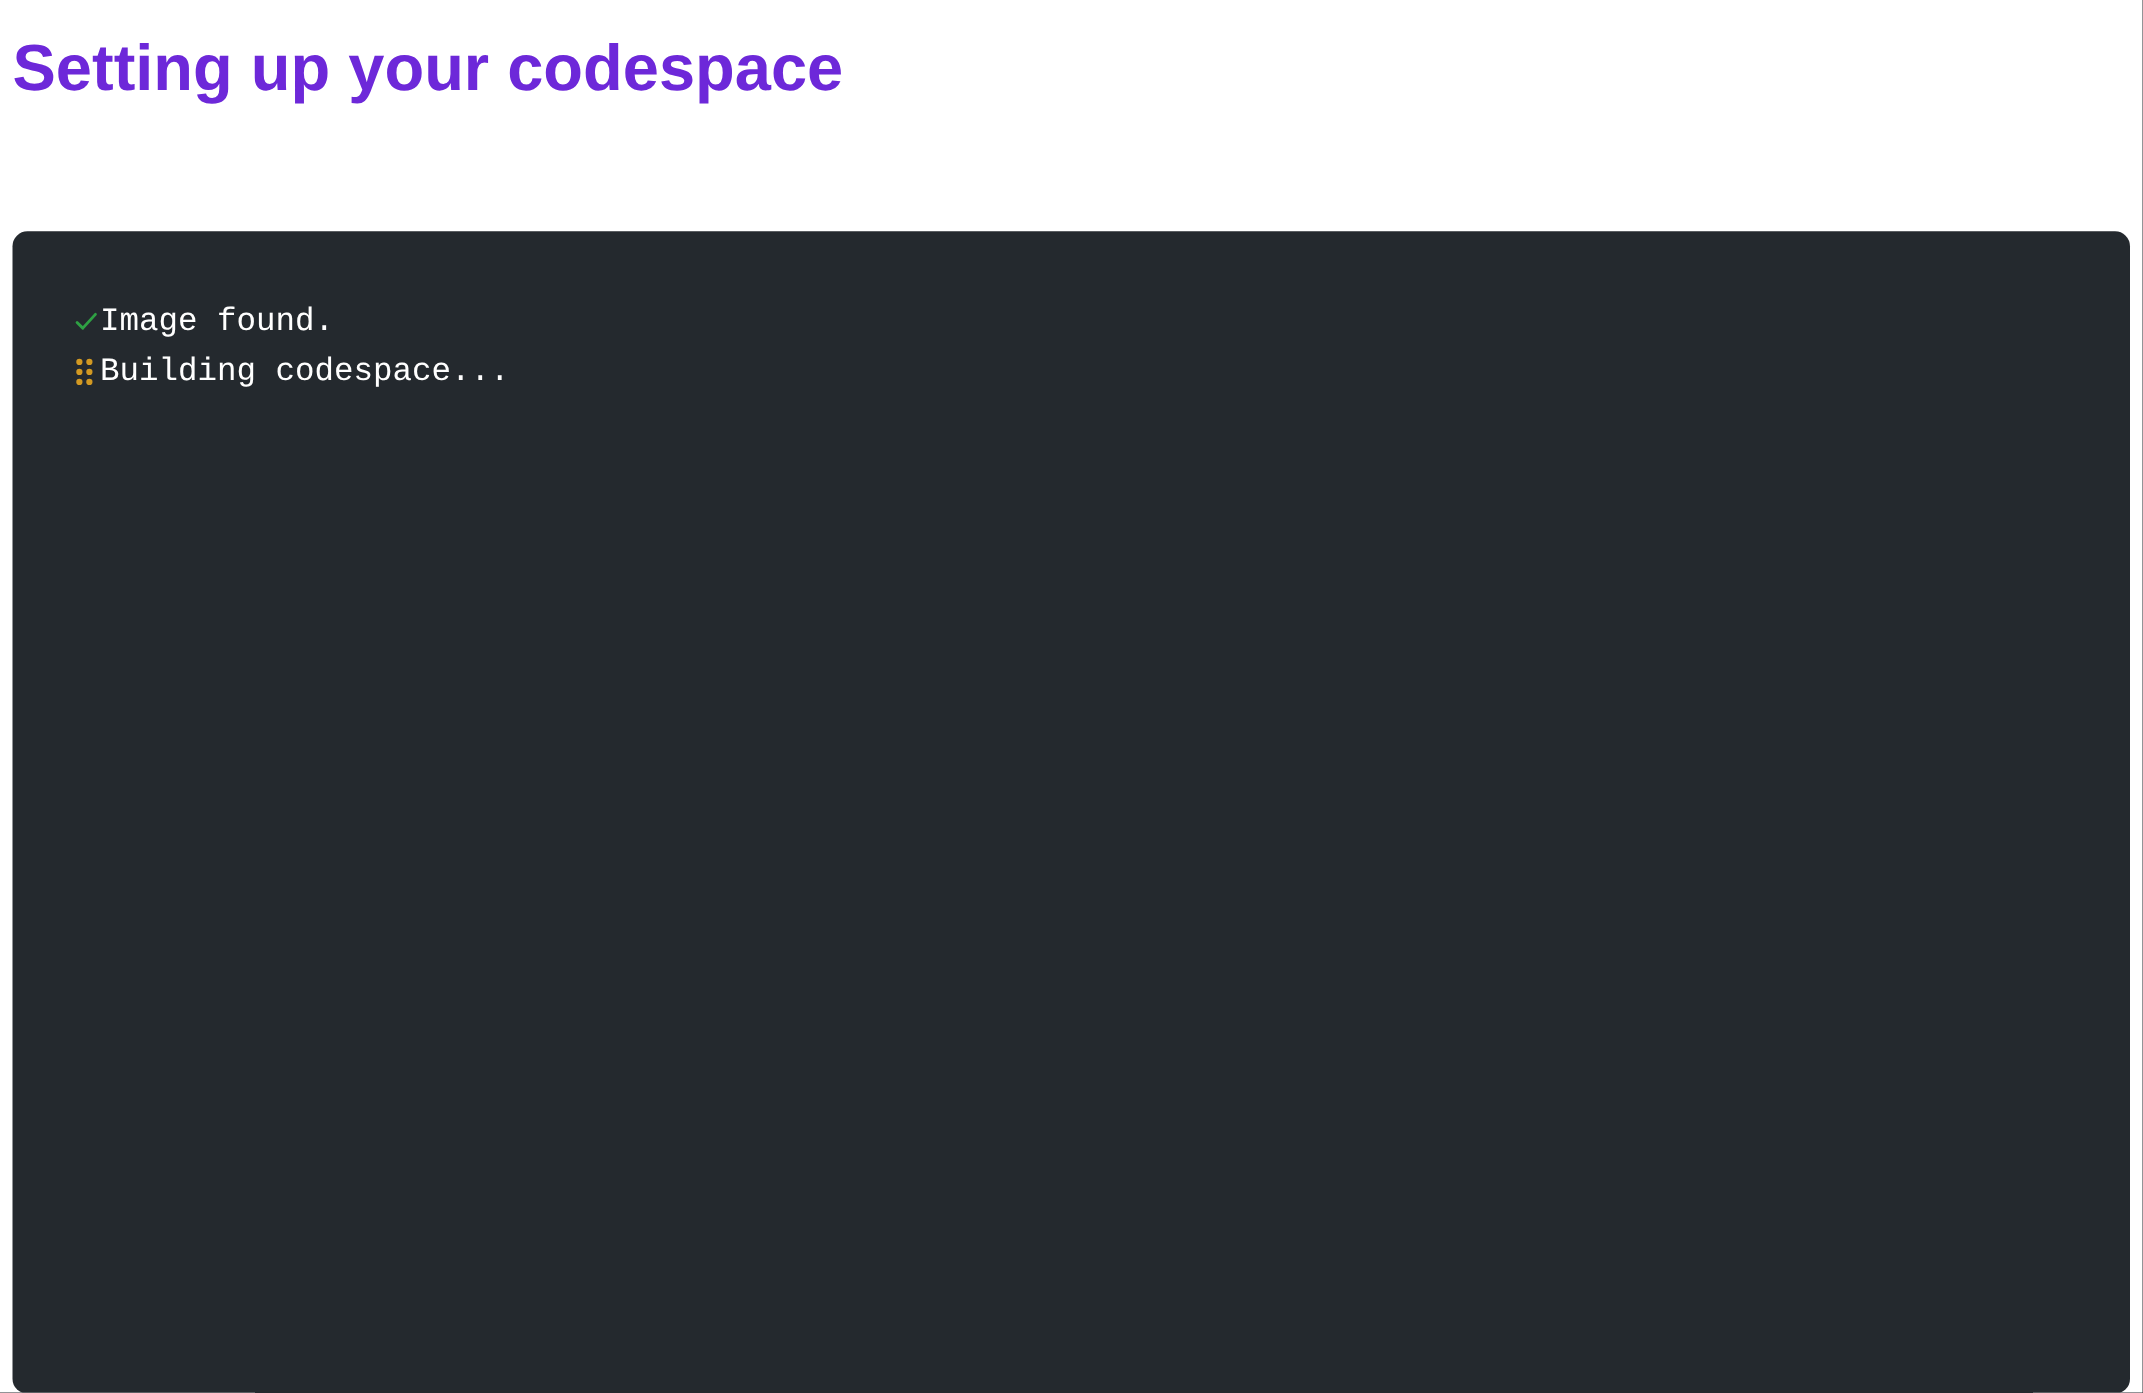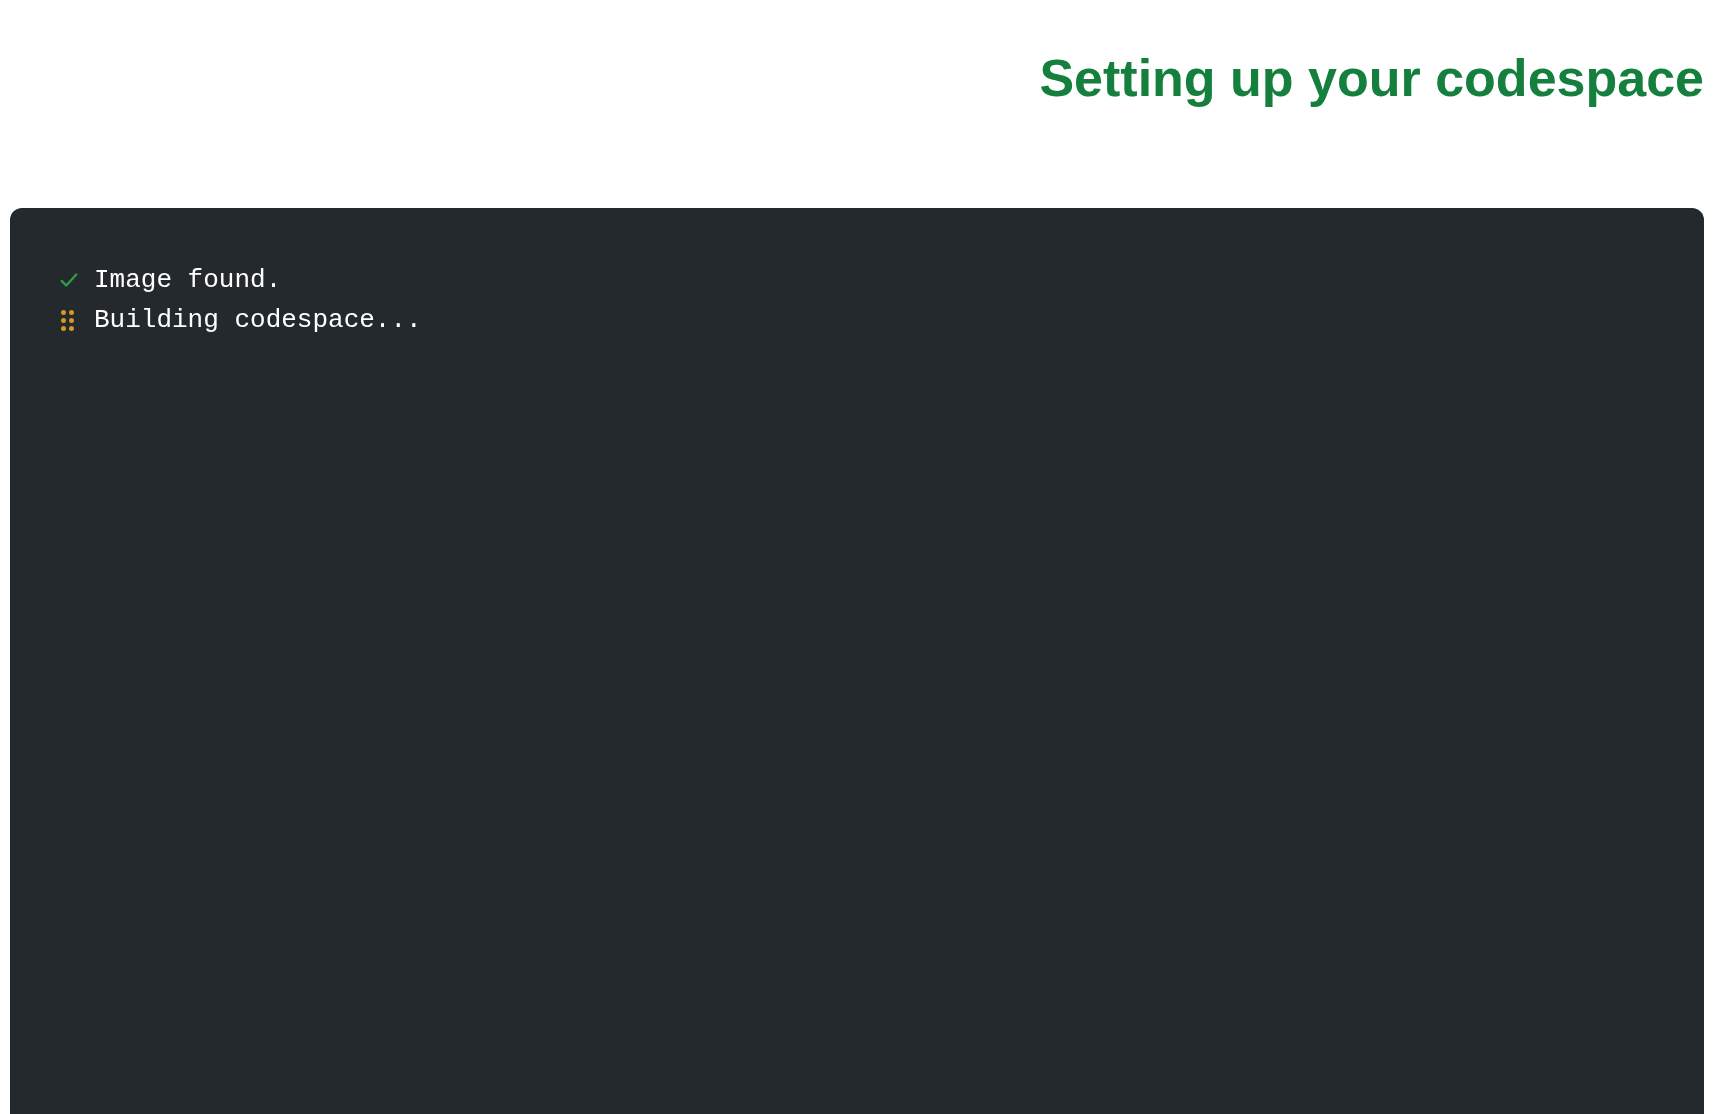--- a/index.html
+++ b/index.html
@@ -17,9 +17,9 @@
     .page-title {
       font-size: 52px;
       font-weight: 700;
-      color: #15803d;
-      text-align: right;
-      margin-top: 28px;
+      color: #6d28d9;
+      text-align: left;
+      margin-top: 5px;
       margin-bottom: 100px;
     }
     .terminal {

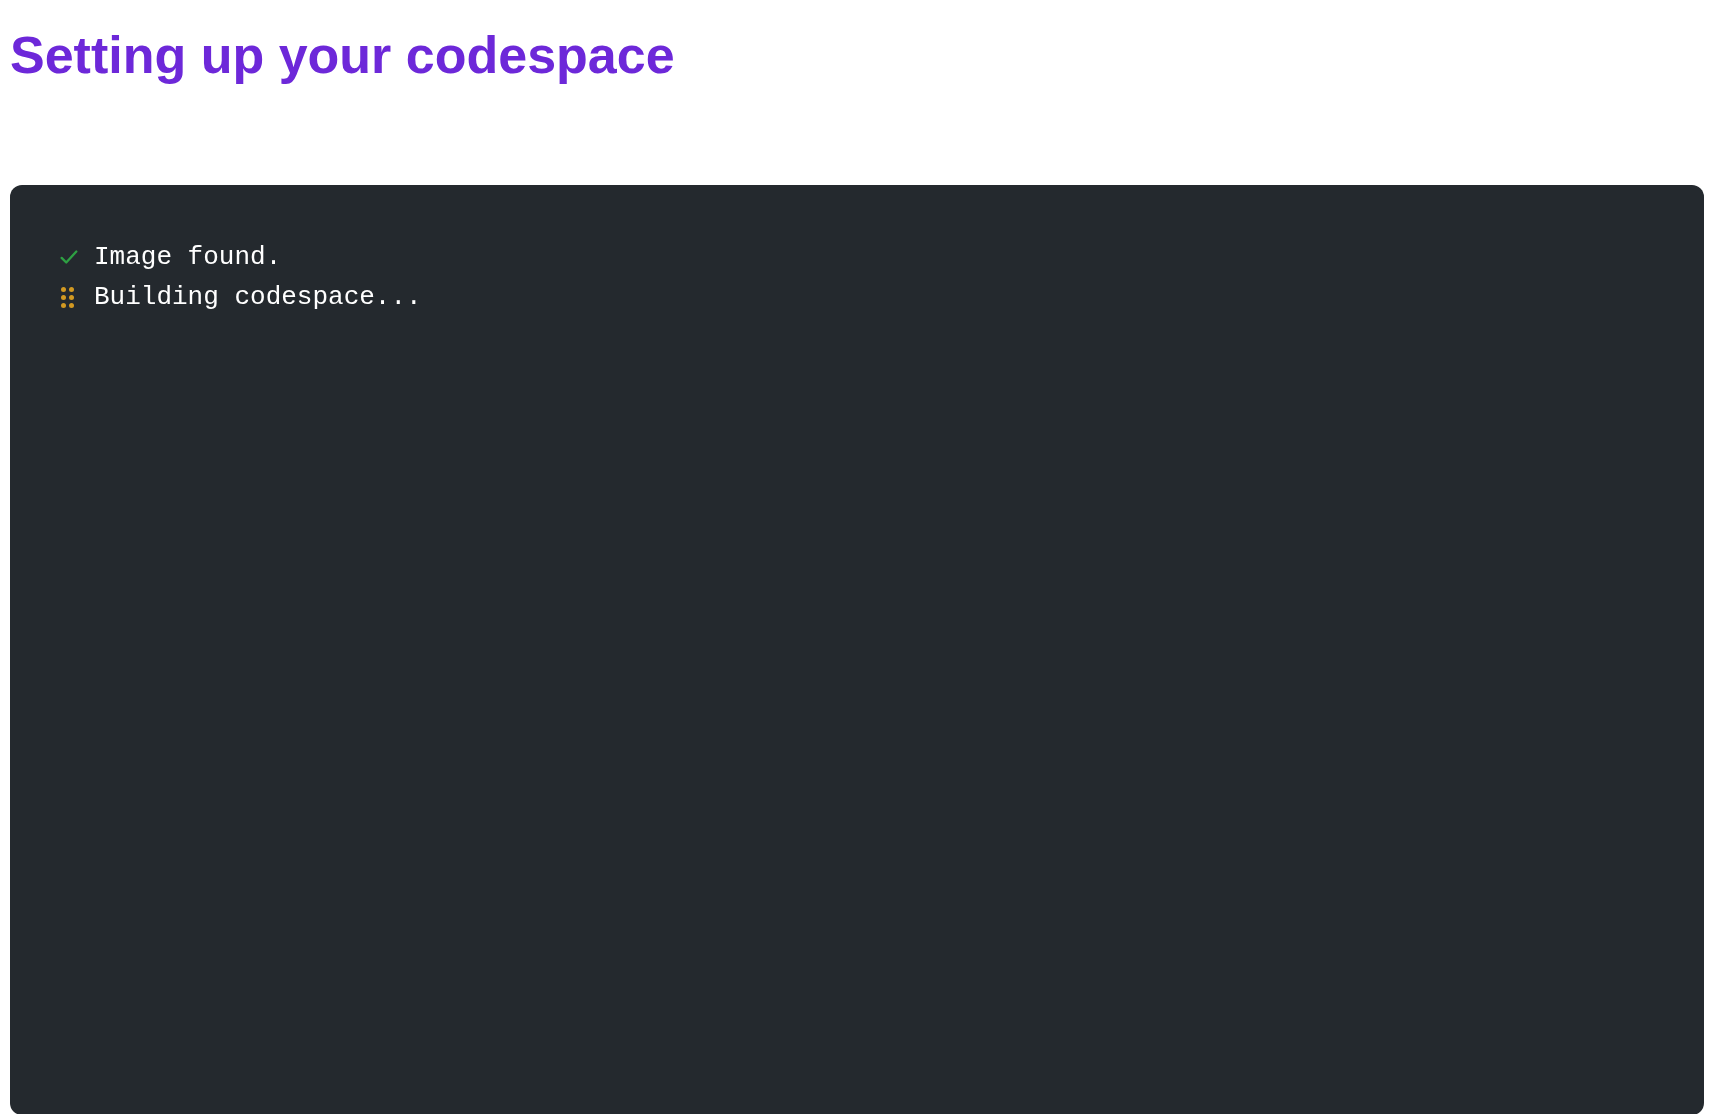--- a/index.html
+++ b/index.html
@@ -35,7 +35,6 @@
     .log-line {
       display: flex;
       align-items: center;
-      gap: 14px;
       white-space: pre;
     }
     .icon-wrap {

